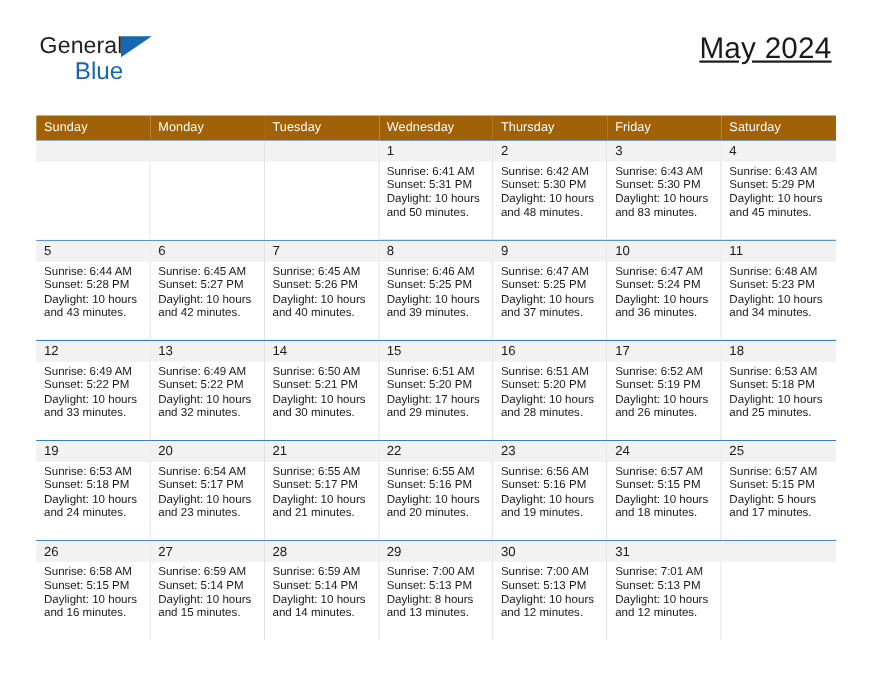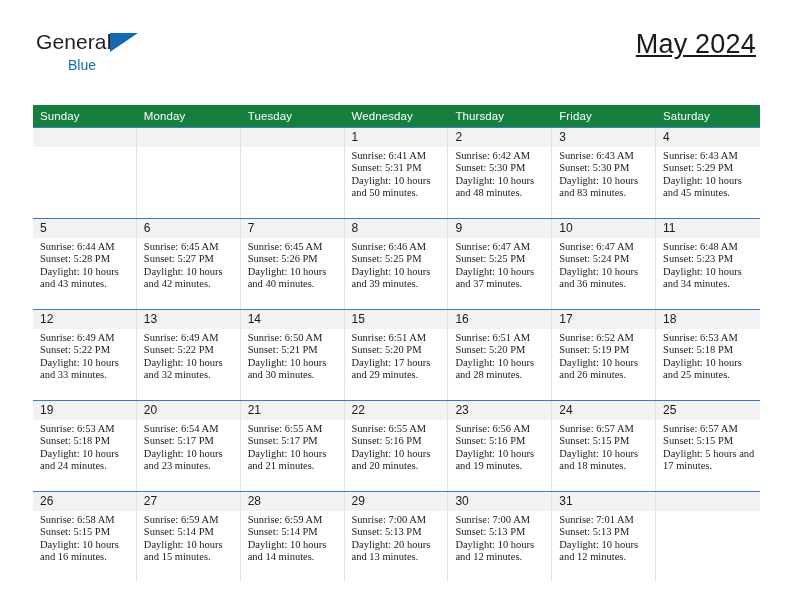--- a/index.html
+++ b/index.html
@@ -39,7 +39,7 @@
     display: block;
   }
   .brand-blue {
-    font-size: 14px;
+    font-size: 22px;
     color: #1568b3;
     line-height: 22px;
     display: block;

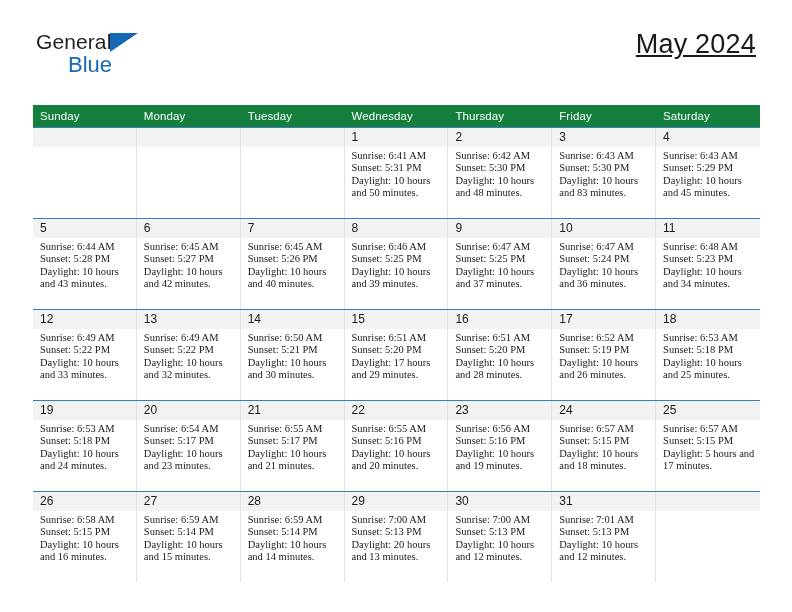--- a/index.html
+++ b/index.html
@@ -88,7 +88,7 @@
     table-layout: fixed;
   }
   .calendar th {
-    background: #15803d;
+    background: #a16207;
     color: #ffffff;
     font-size: 11.5px;
     font-weight: normal;

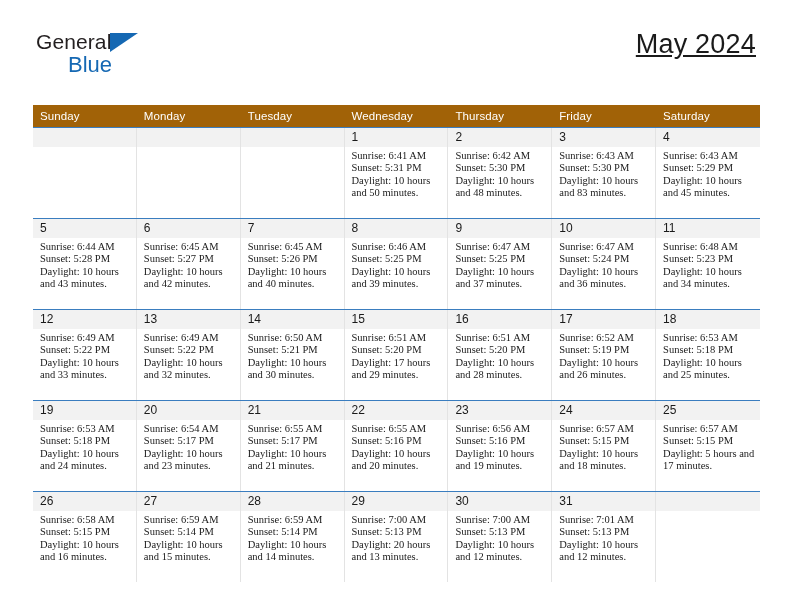--- a/index.html
+++ b/index.html
@@ -133,7 +133,6 @@
     font-size: 10.5px;
     line-height: 12.4px;
     color: #1a1a1a;
-    font-family: Liberation Serif, serif;
   }
   .details div { white-space: nowrap; }
   .details .daylight { white-space: normal; }

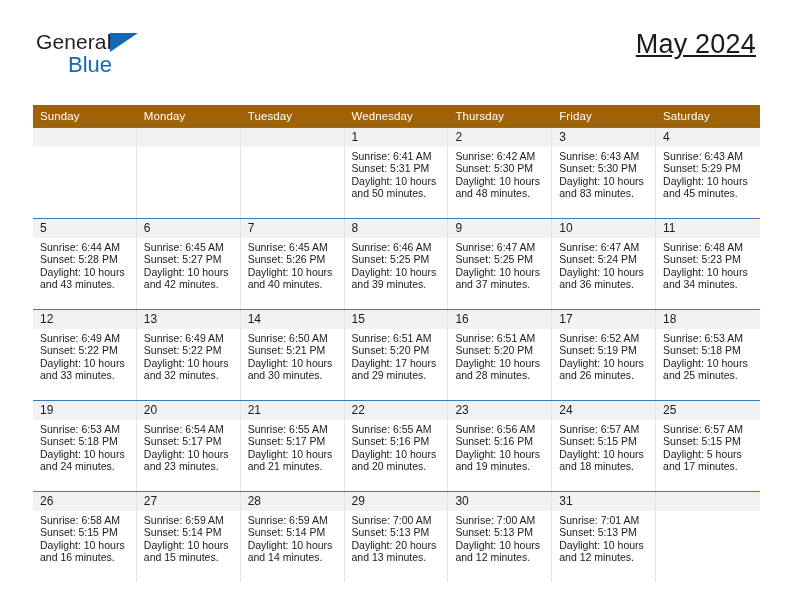--- a/index.html
+++ b/index.html
@@ -480,7 +480,7 @@
             <div class="details">
               <div>Sunrise: 7:00 AM</div>
               <div>Sunset: 5:13 PM</div>
-              <div class="daylight">Daylight: 20 hours and 13 minutes.</div>
+              <div class="daylight">Daylight: 8 hours and 13 minutes.</div>
             </div>
           </div>
         </td>

